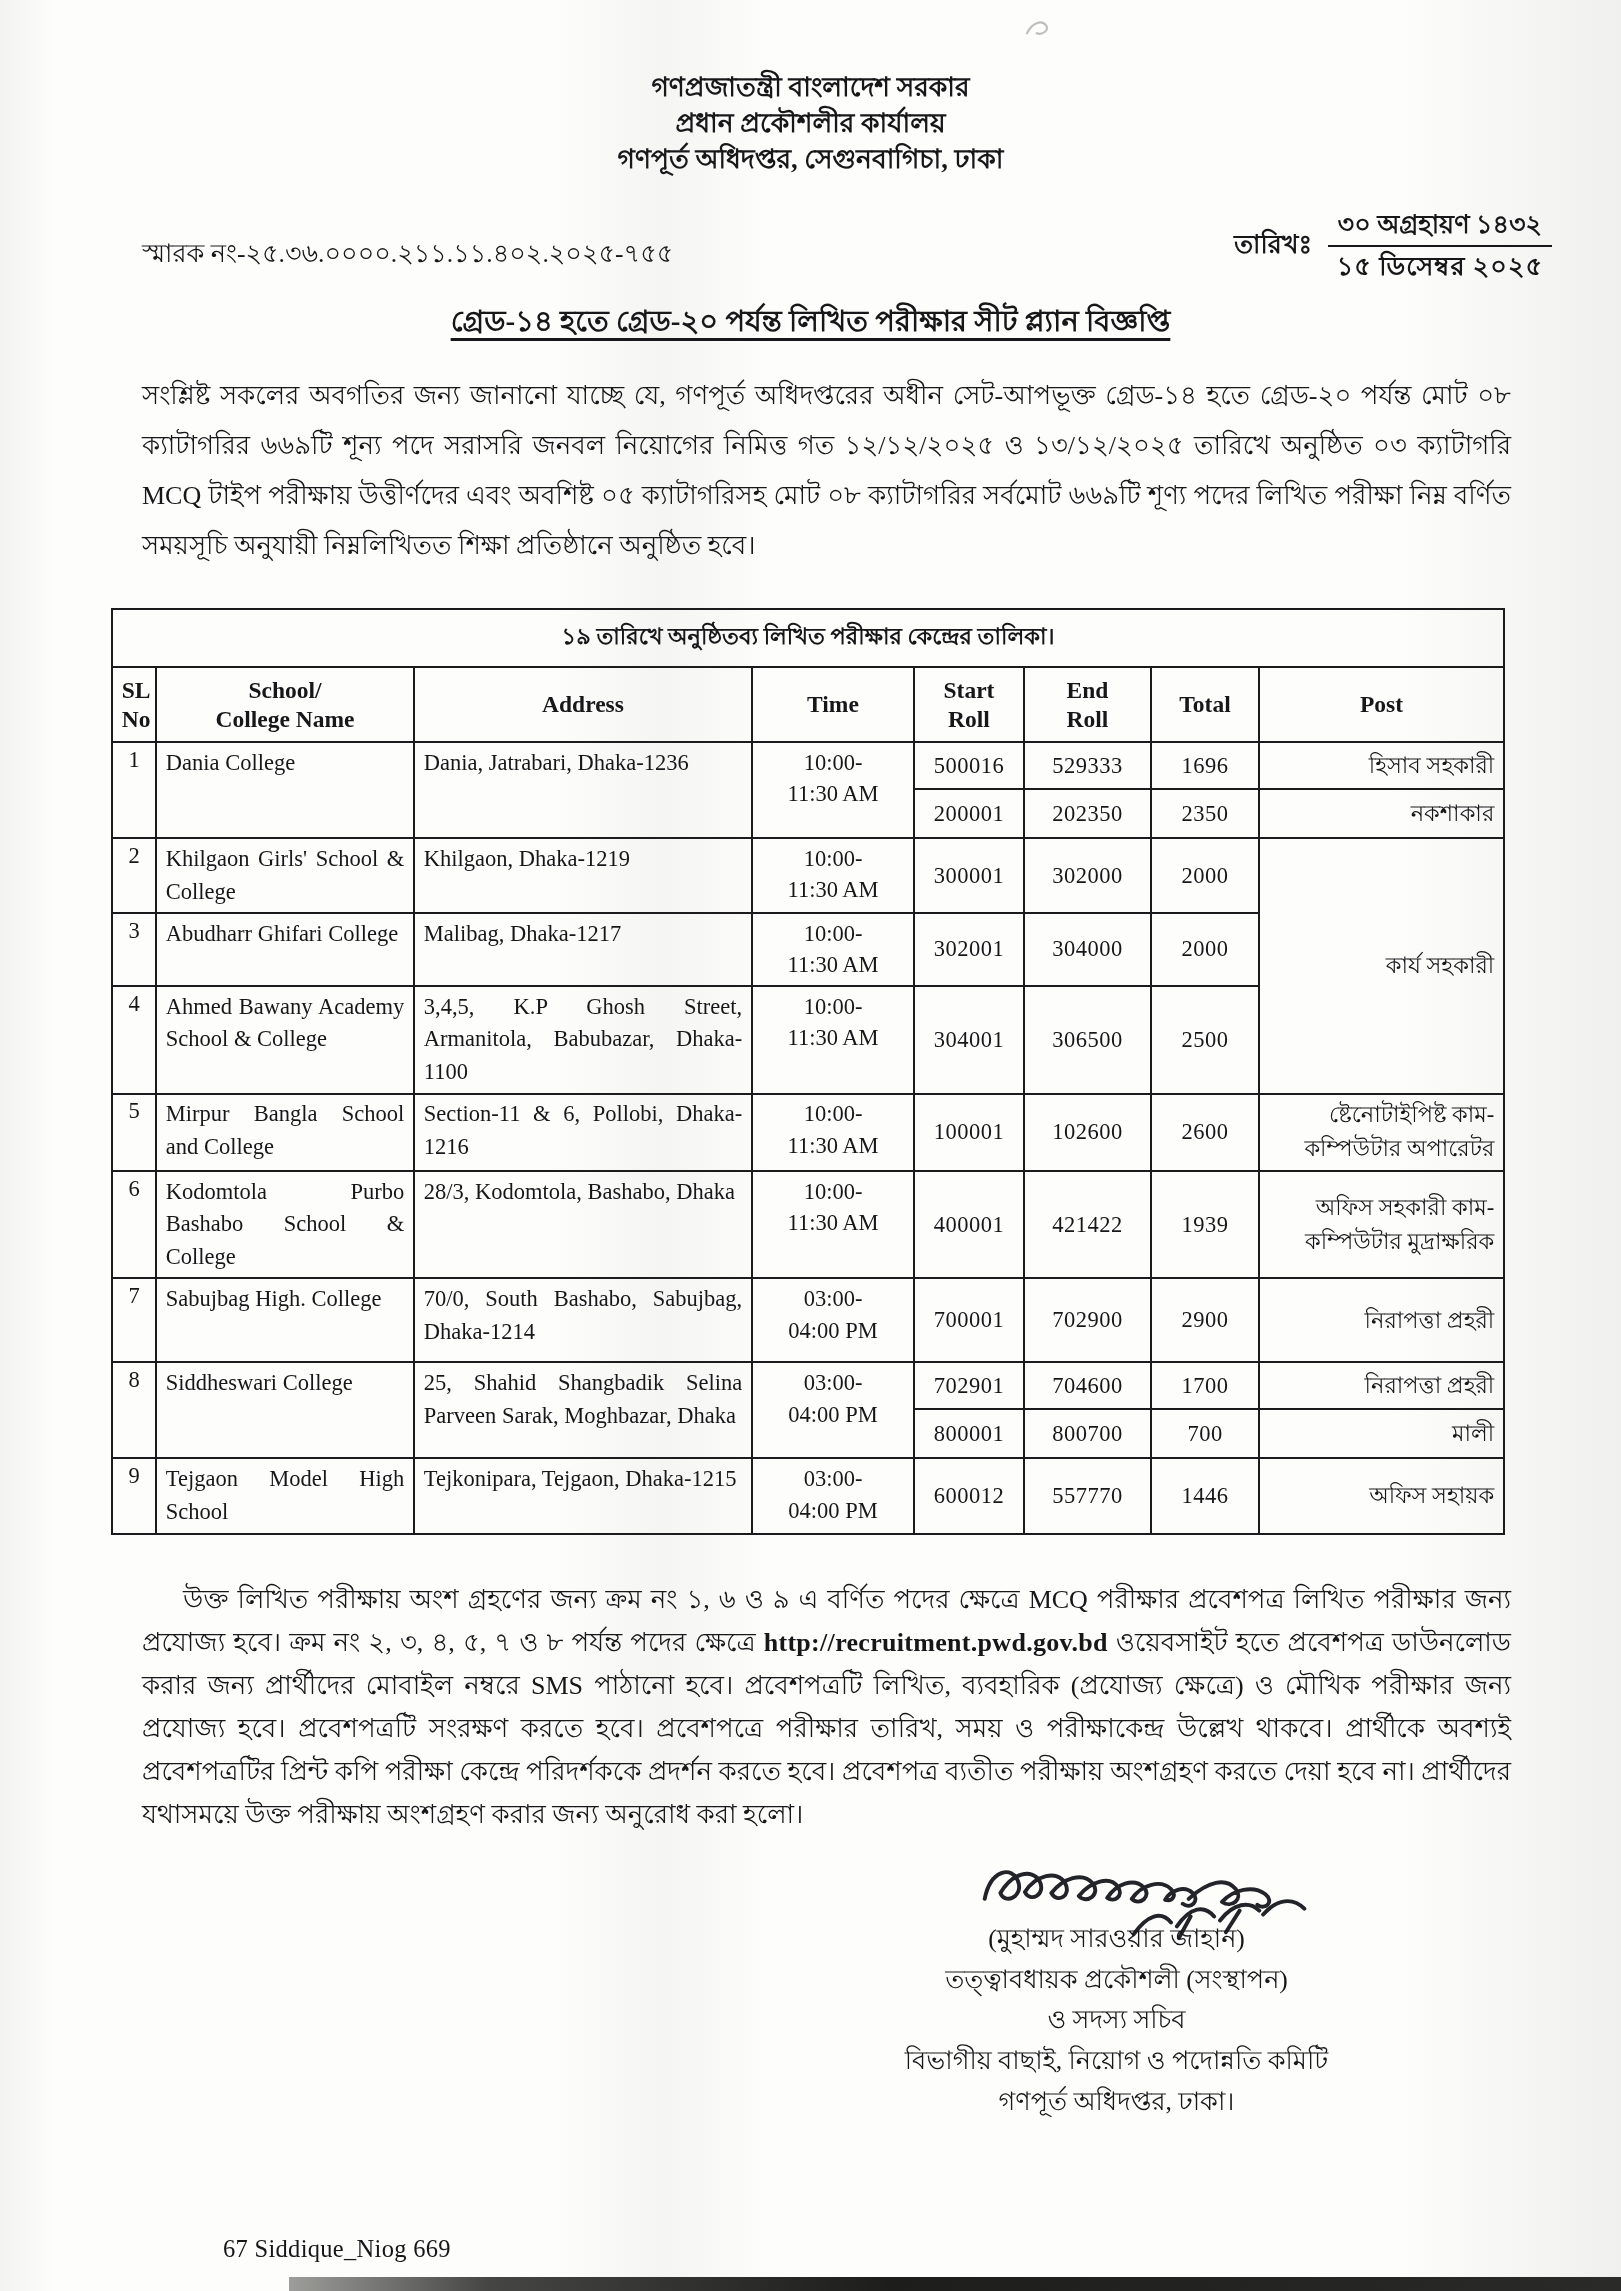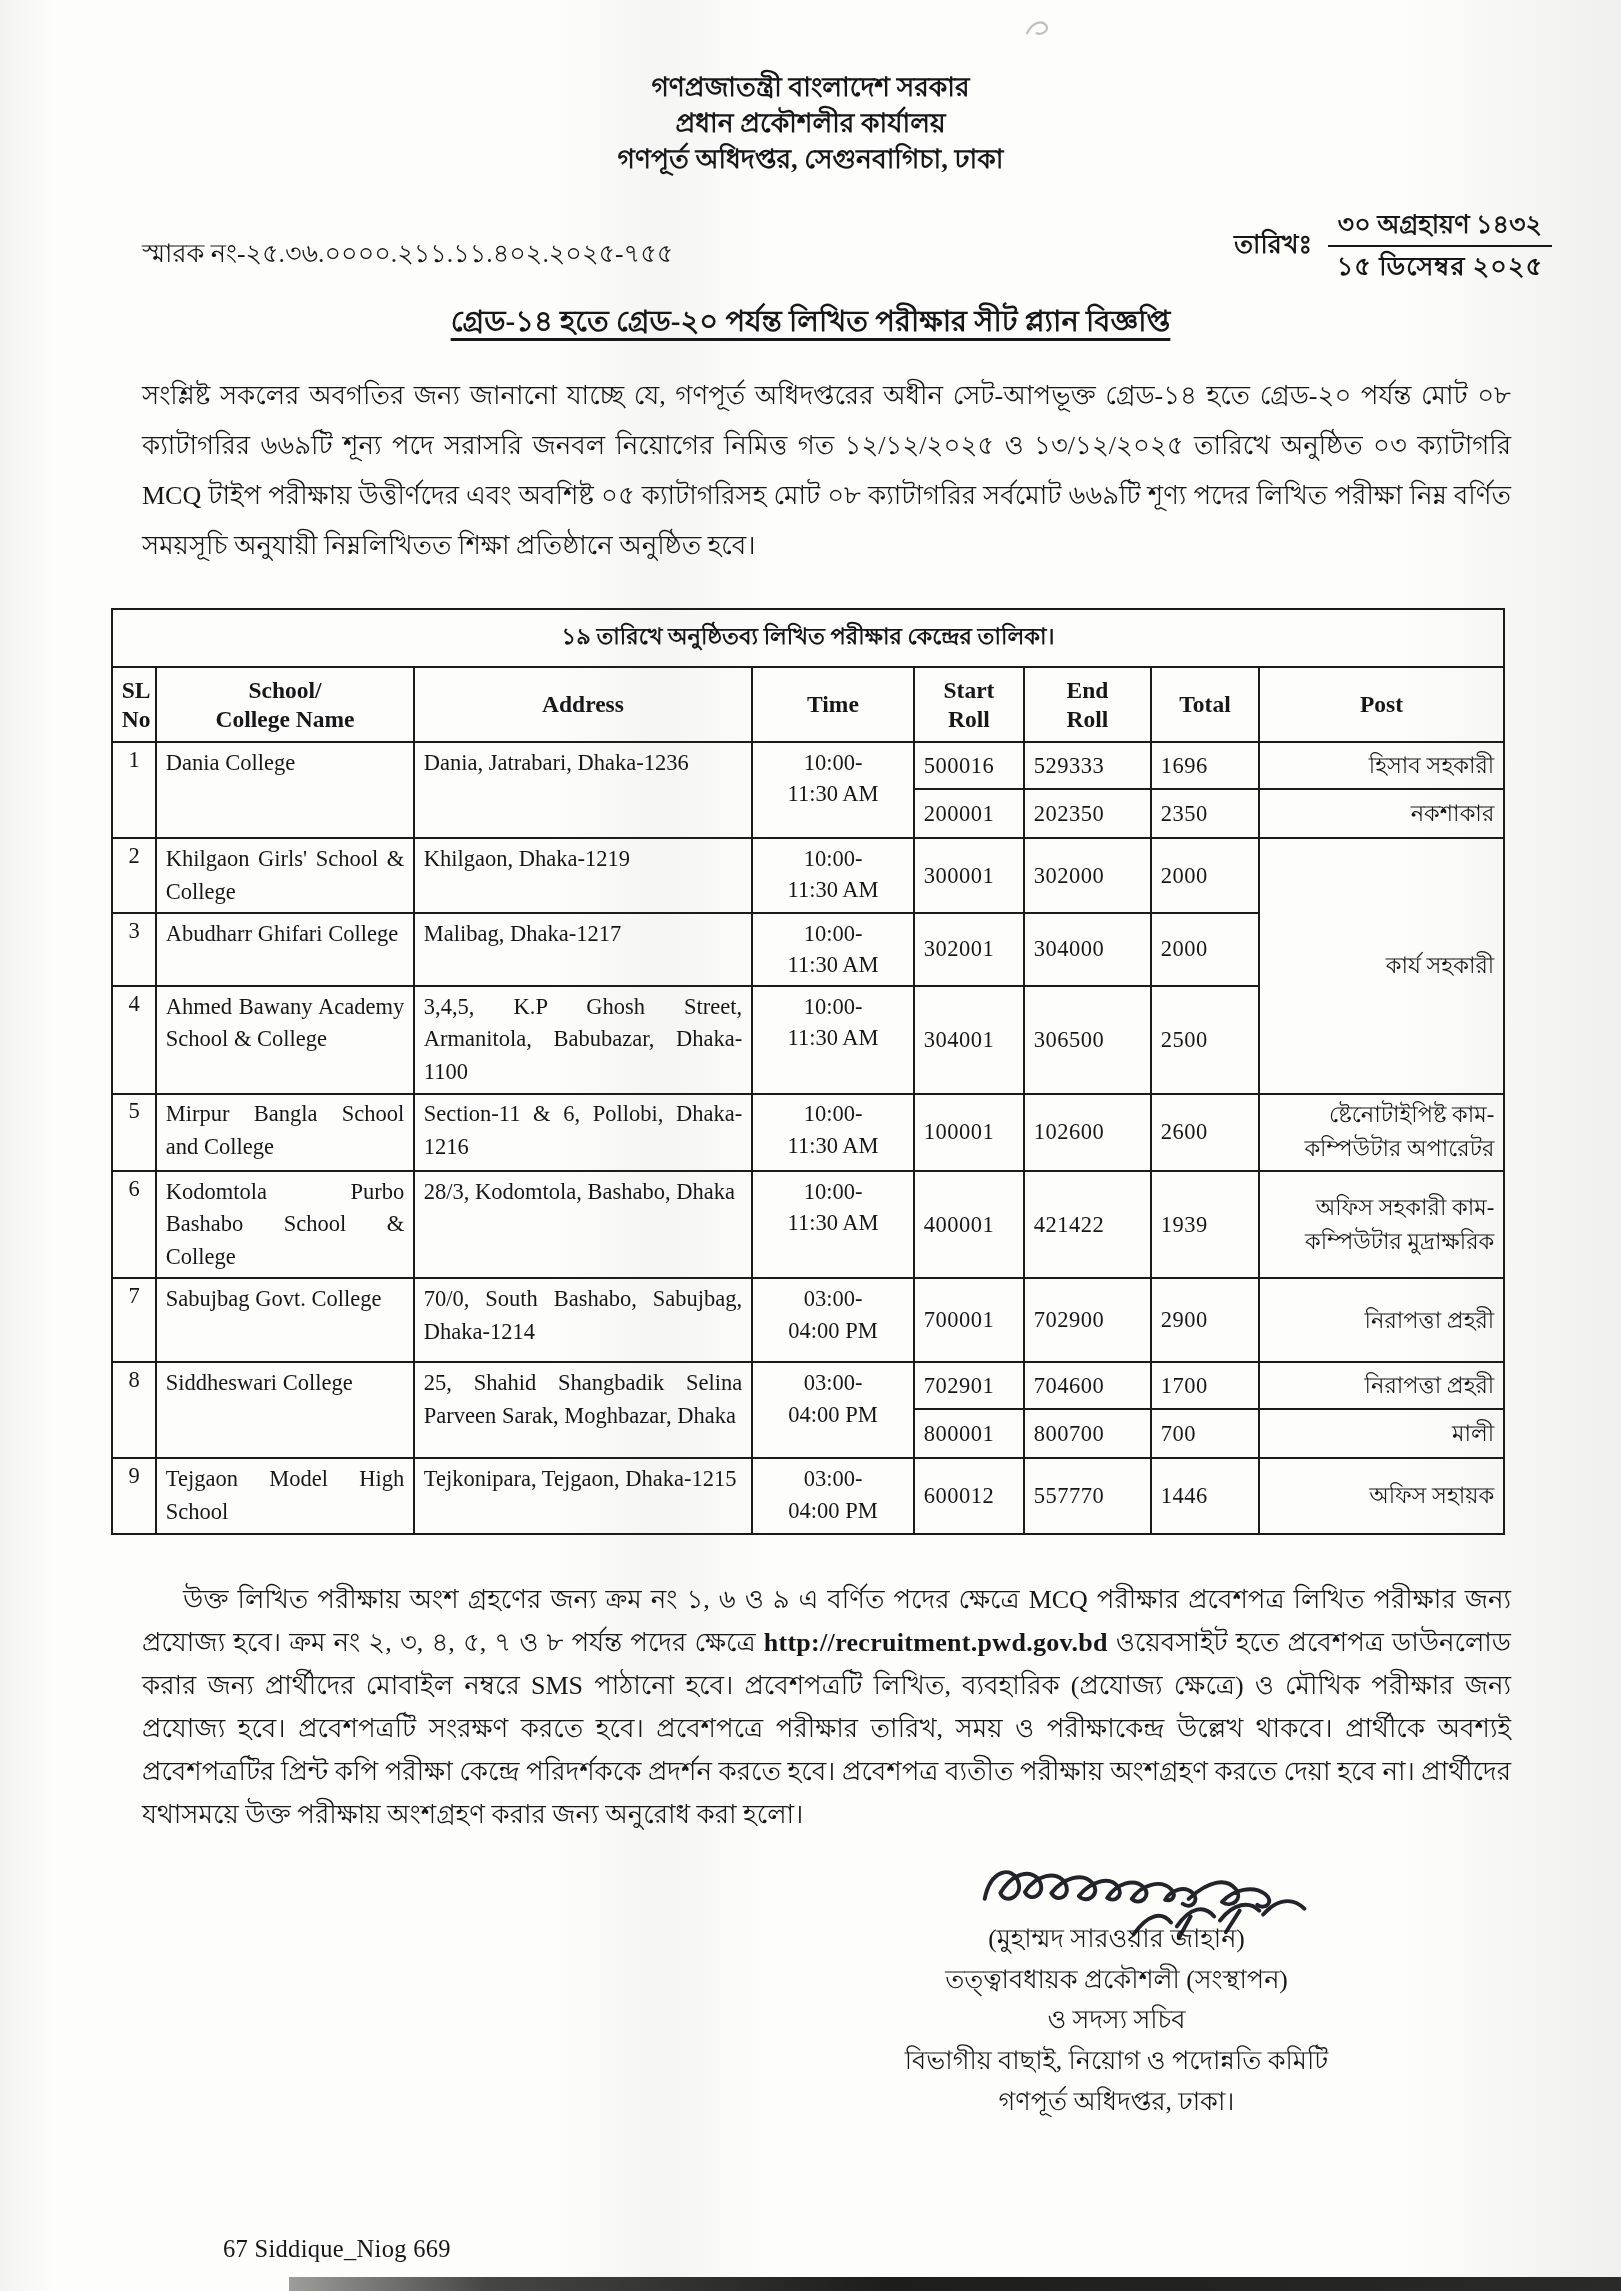--- a/index.html
+++ b/index.html
@@ -57,7 +57,7 @@
   td.name { text-align:justify; text-justify:inter-word; vertical-align:top; line-height:1.45; }
   td.addr { text-align:justify; text-justify:inter-word; vertical-align:top; line-height:1.45; }
   td.time { text-align:center; vertical-align:top; line-height:1.4; padding-top:5.9px; }
-  td.num { vertical-align:middle; font-size:24px; letter-spacing:0.5px; }
+  td.num { text-align:center; vertical-align:middle; font-size:24px; letter-spacing:0.5px; }
   td.post { text-align:right; vertical-align:middle; font-size:23px; line-height:1.5; }
   tr.h48 { height:47px; } tr.h50 { height:49px; }
   tr.h72 { height:71px; } tr.h68 { height:67px; }

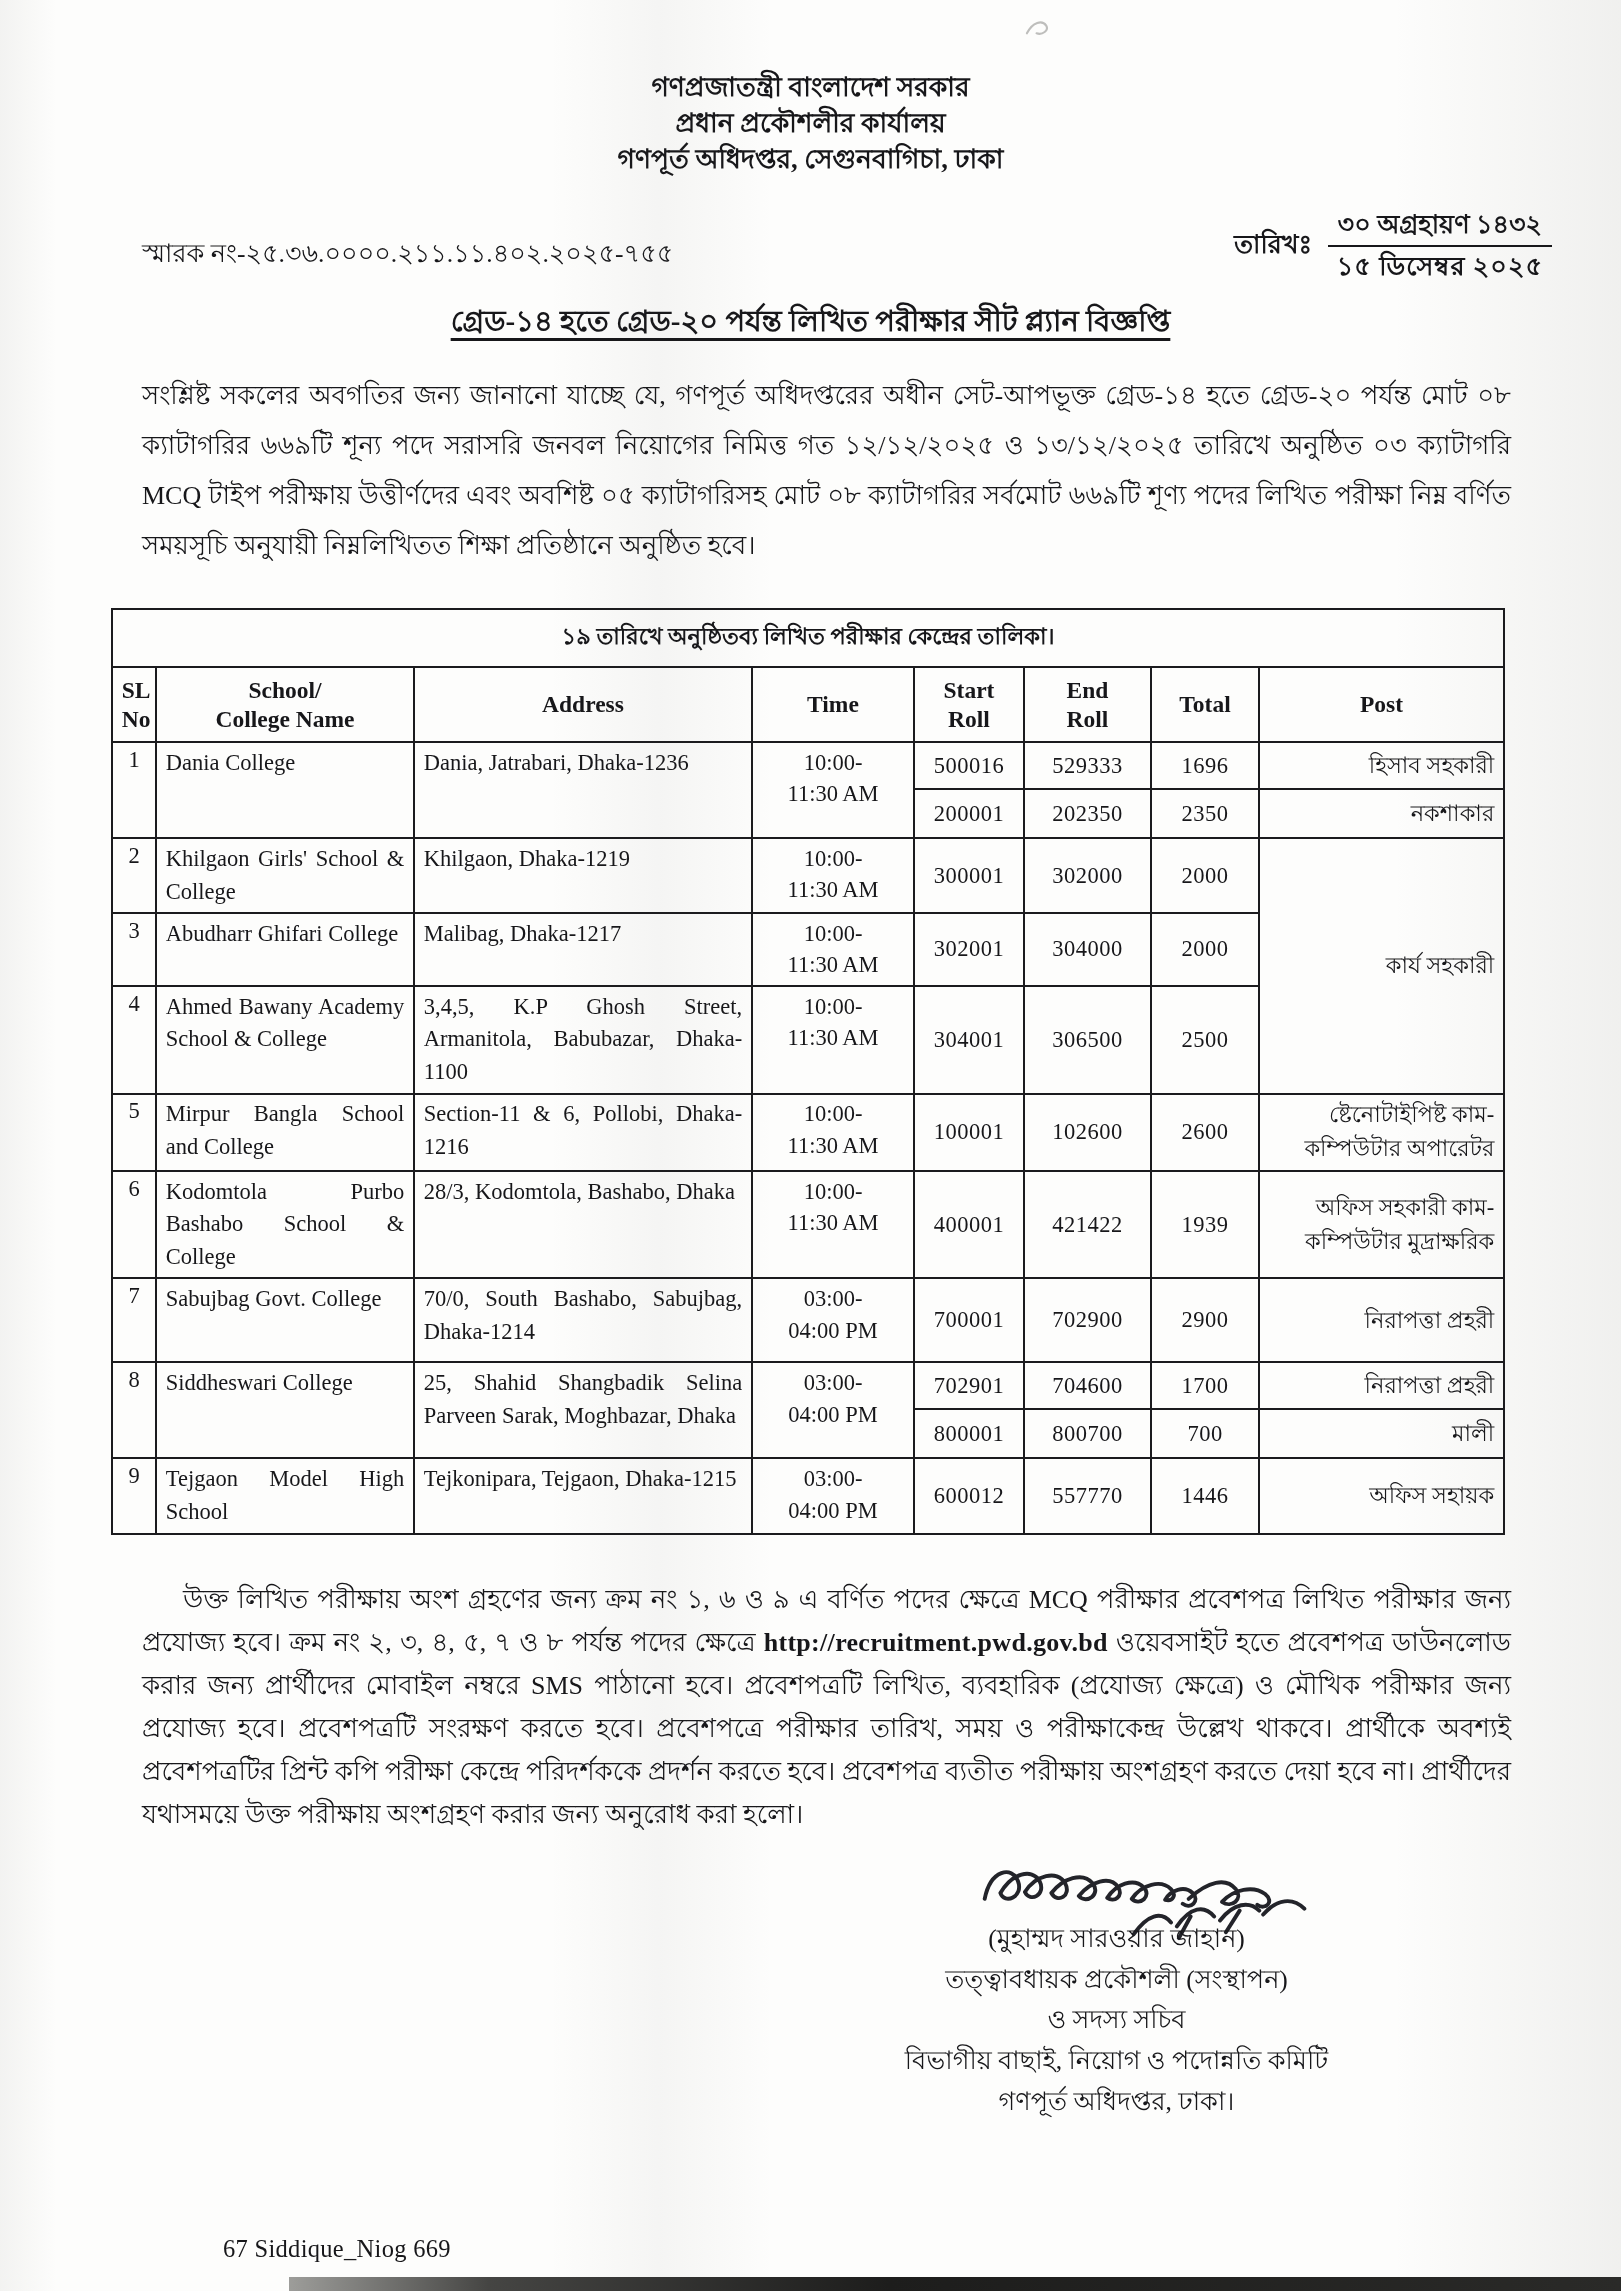--- a/index.html
+++ b/index.html
@@ -218,7 +218,7 @@
 
       <tr class="h86">
         <td class="sl">7</td>
-        <td class="name">Sabujbag Govt. College</td>
+        <td class="name">Sabujbag High. College</td>
         <td class="addr">70/0, South Bashabo, Sabujbag, Dhaka-1214</td>
         <td class="time pre">03:00-
 04:00 PM</td>

